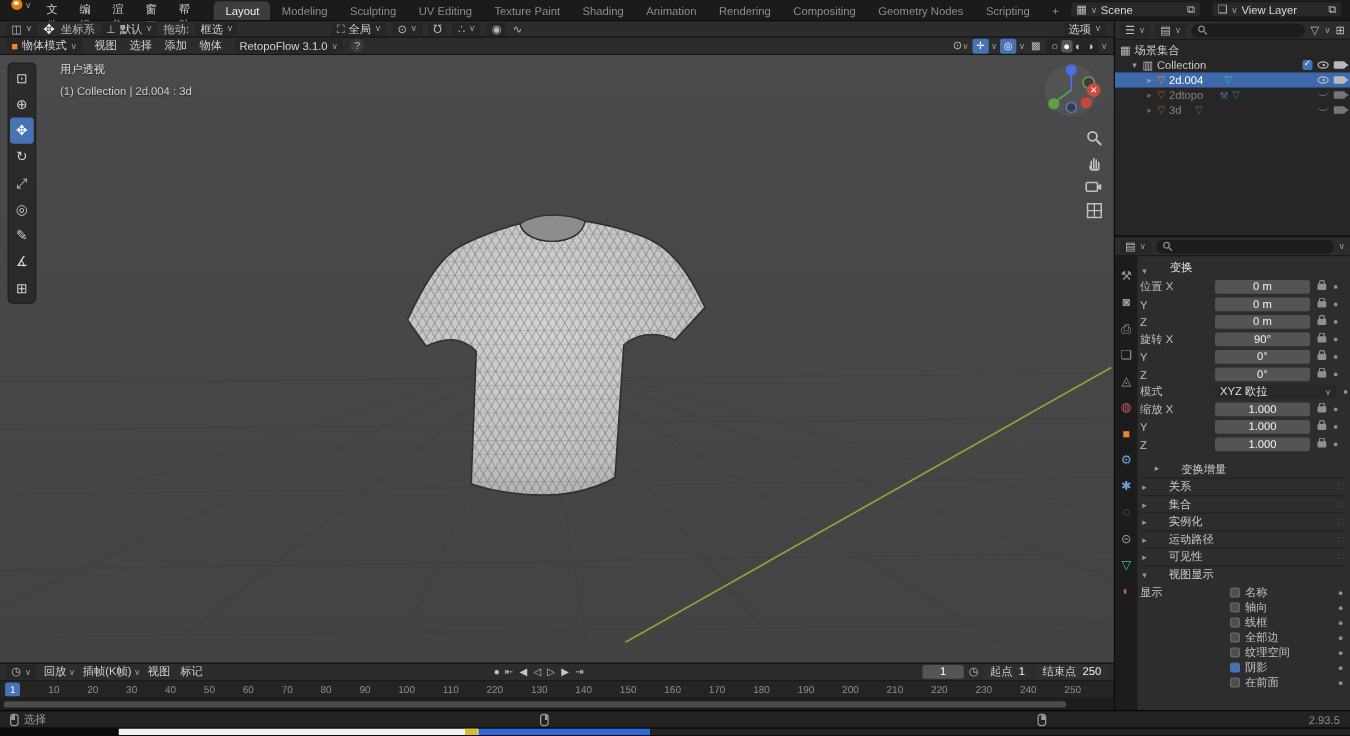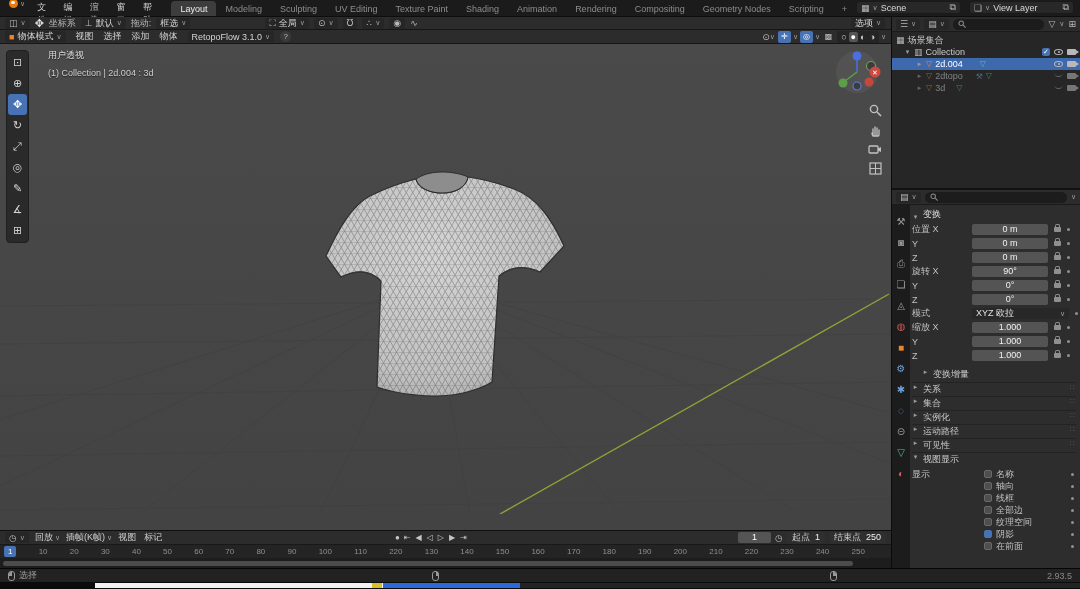--- a/index.html
+++ b/index.html
@@ -80,7 +80,7 @@
 .prop-tabs{width:18px;background:#1c1c1c;display:flex;flex-direction:column;align-items:stretch;padding-top:6px;flex:none}
 .ptab{height:21px;display:flex;align-items:center;justify-content:center;font-size:10px}
 .panels{flex:1;padding:3px 4px 0 2px;overflow:hidden}
-.panel-title{height:13px;display:flex;align-items:flex-end;gap:4px;color:#e0e0e0;margin-bottom:2px}
+.panel-title{height:13px;display:flex;align-items:flex-end;gap:17px;color:#e0e0e0;margin-bottom:2px}
 .trow{display:flex;align-items:center;height:13px;margin-bottom:1px}
 .trow .lbl{width:60px;padding-right:6px;color:#c0c0c0;white-space:nowrap;flex:none}
 .trow .val{width:76px;background:#545454;border-radius:2px;text-align:center;color:#f2f2f2;height:11px;line-height:11px;flex:none}

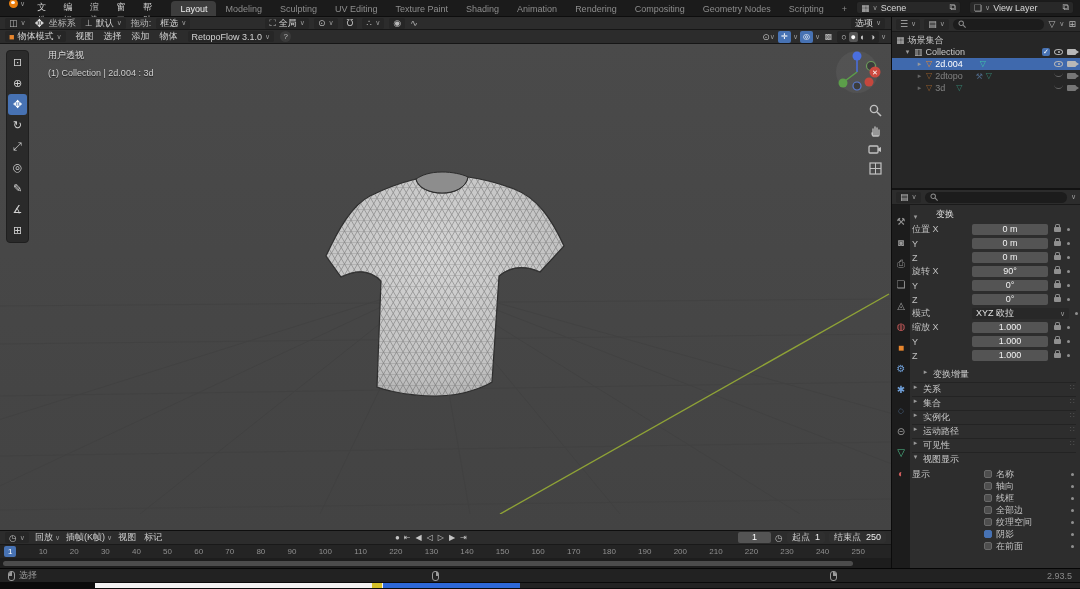--- a/index.html
+++ b/index.html
@@ -90,7 +90,7 @@
 .dd{width:97px;background:#282828;border-radius:2px;height:11px;display:flex;align-items:center;padding:0 4px;color:#e0e0e0;flex:none}
 .dd .caret{margin-left:auto}
 .gap6{height:5px}
-.section{height:14px;display:flex;gap:4px;color:#cacaca;border-top:1px solid #232323}
+.section{height:14px;display:flex;align-items:center;gap:16px;color:#cacaca;border-top:1px solid #232323}
 .section .drag{margin-left:auto;color:#565656;letter-spacing:1px;font-size:8px}
 .chk{width:8px;height:8px;background:#4e4e4e;border:1px solid #6a6a6a;border-radius:2px;flex:none;margin-right:4px;color:#fff;font-size:7px;line-height:7px;text-align:center}
 .chk.checked{background:#4772b3;border-color:#4772b3}

